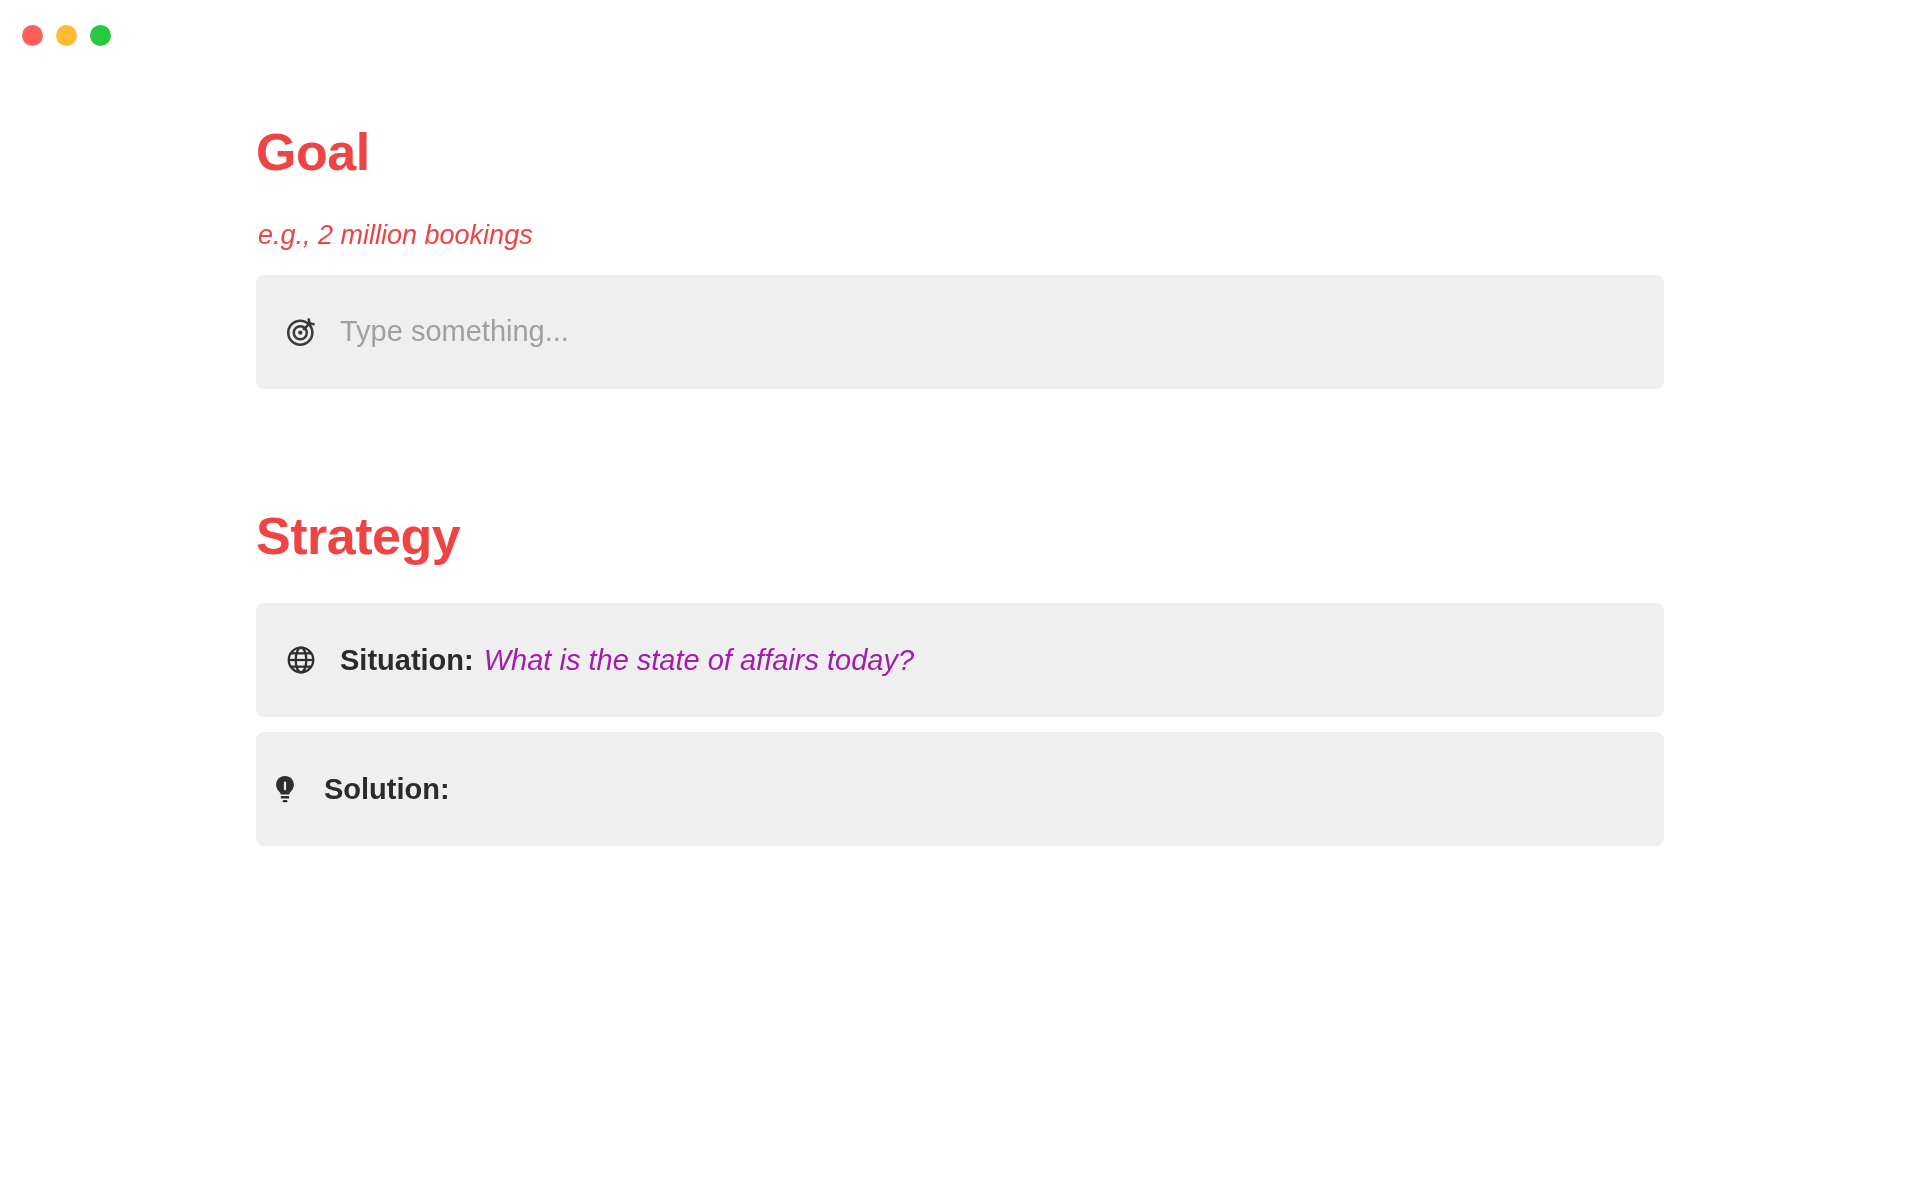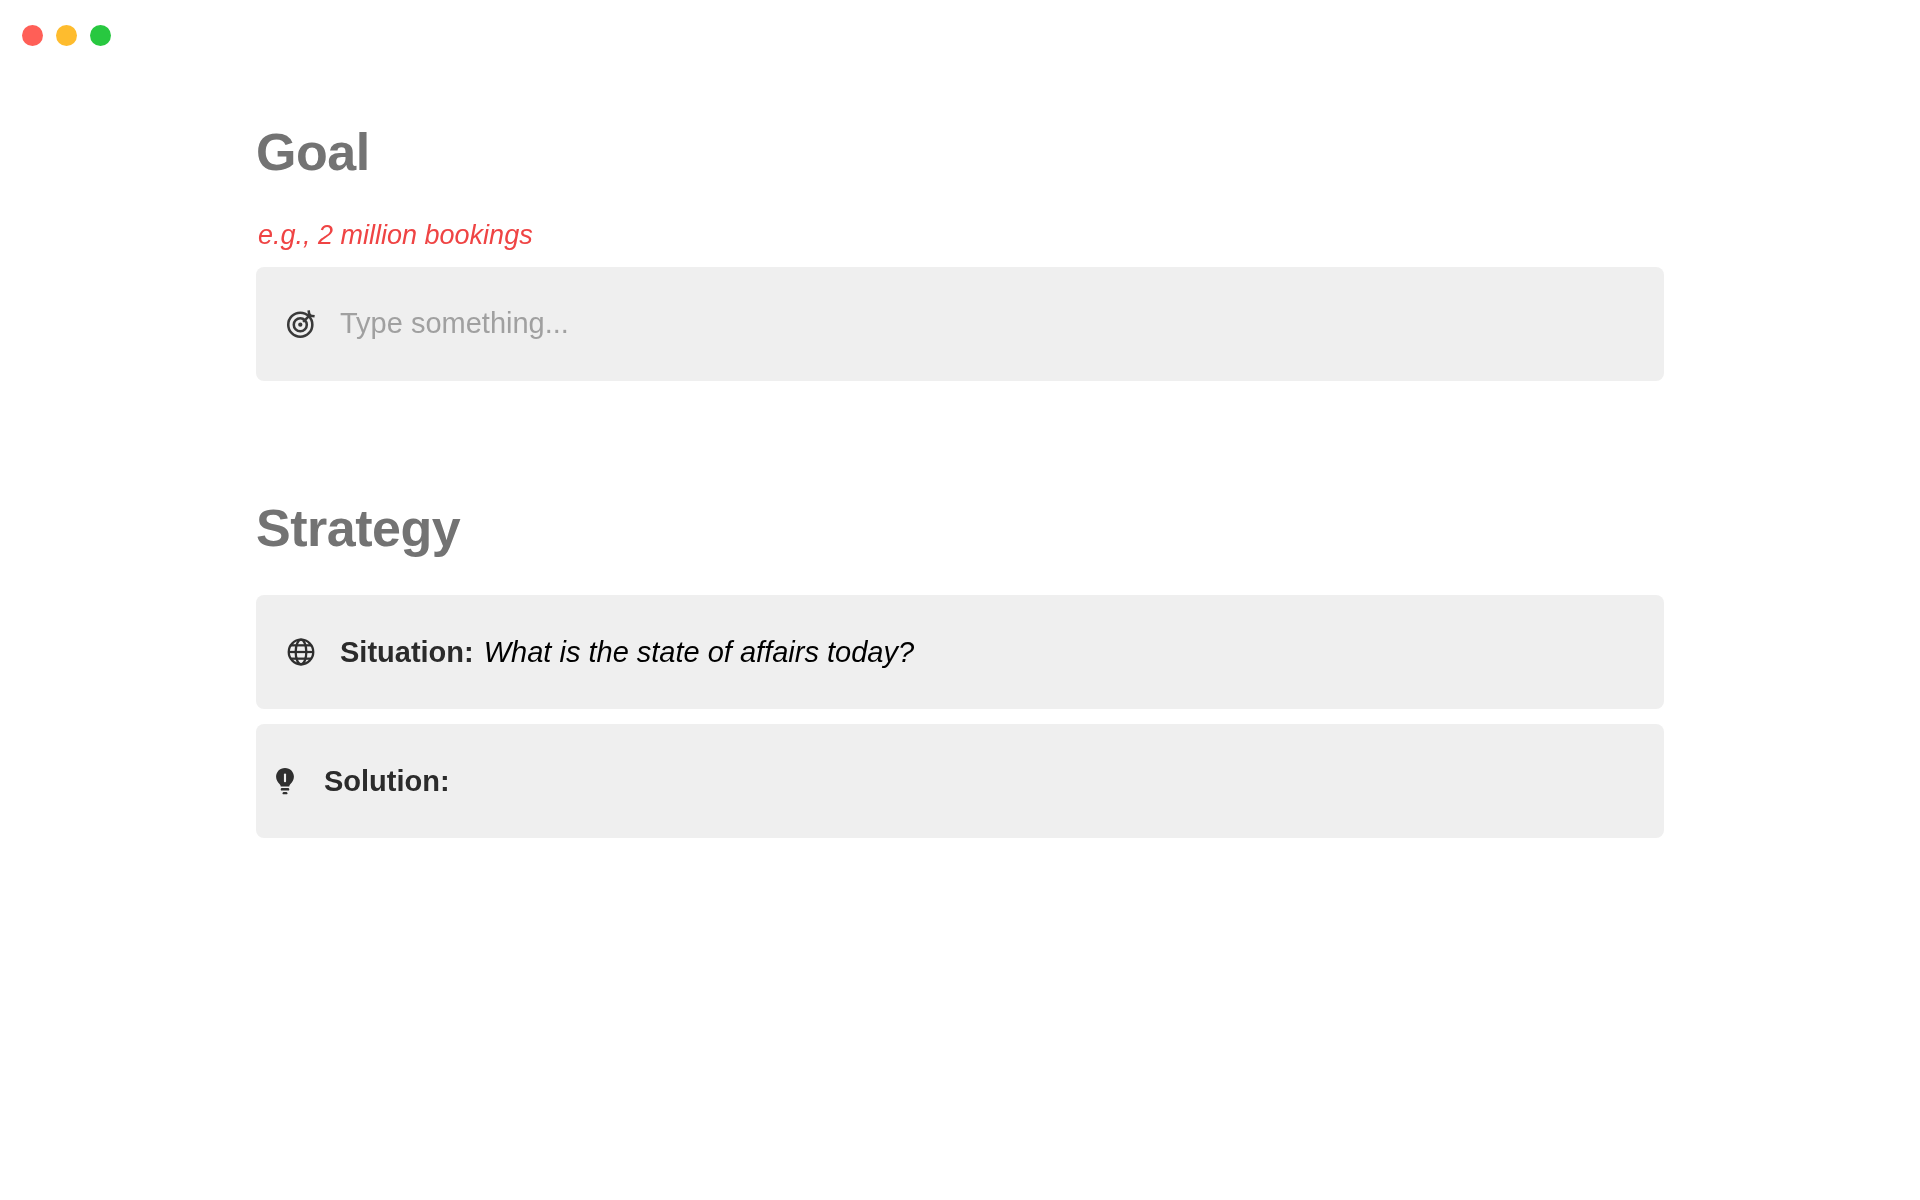--- a/index.html
+++ b/index.html
@@ -56,7 +56,7 @@
   .section-title {
     font-size: 52px;
     font-weight: bold;
-    color: #737373;
+    color: #ef4444;
     letter-spacing: -0.5px;
     margin: 0;
     line-height: 1.05;

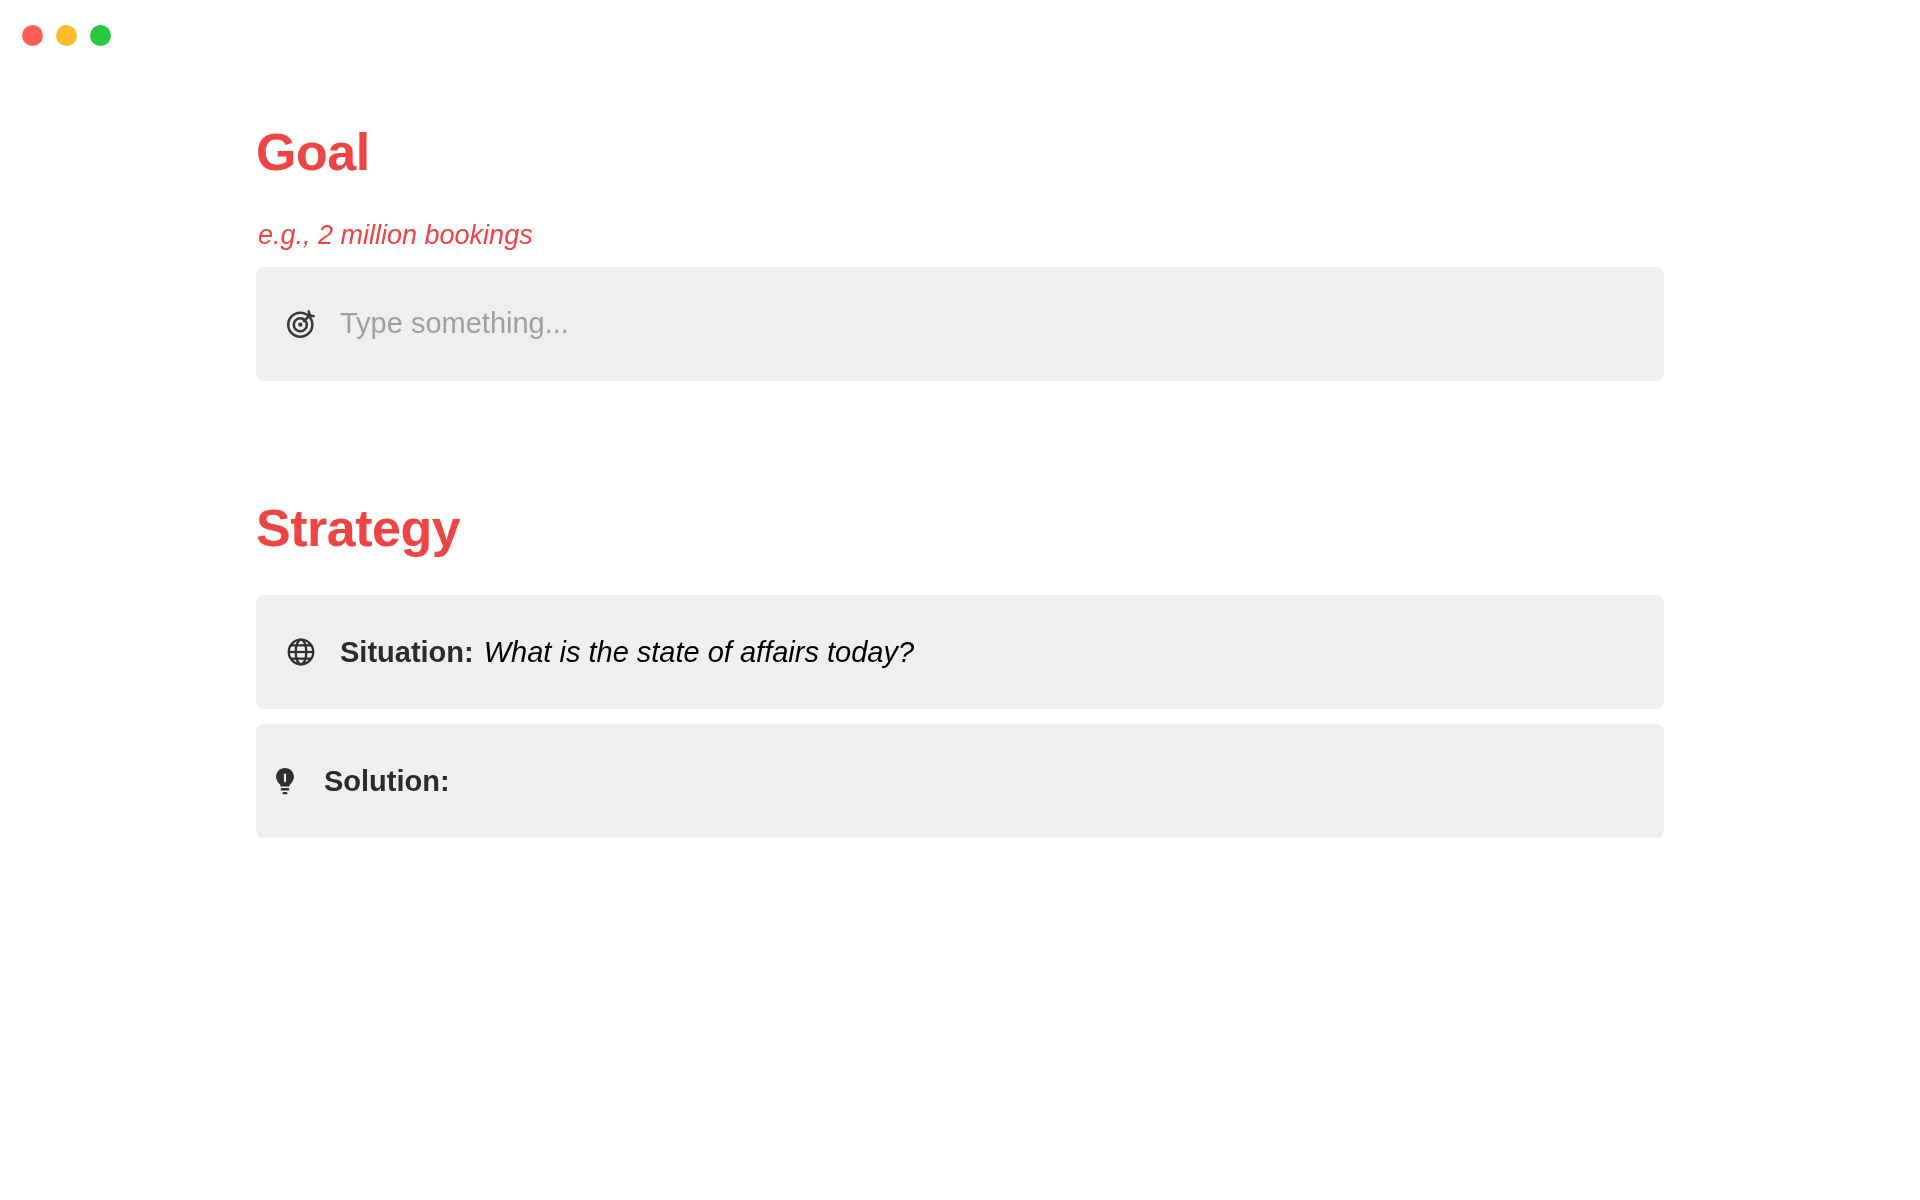--- a/index.html
+++ b/index.html
@@ -72,7 +72,7 @@
   }
 
   .input-field {
-    margin-top: 16px;
+    margin-top: 24px;
     height: 114px;
     background: #efefef;
     border-radius: 8px;

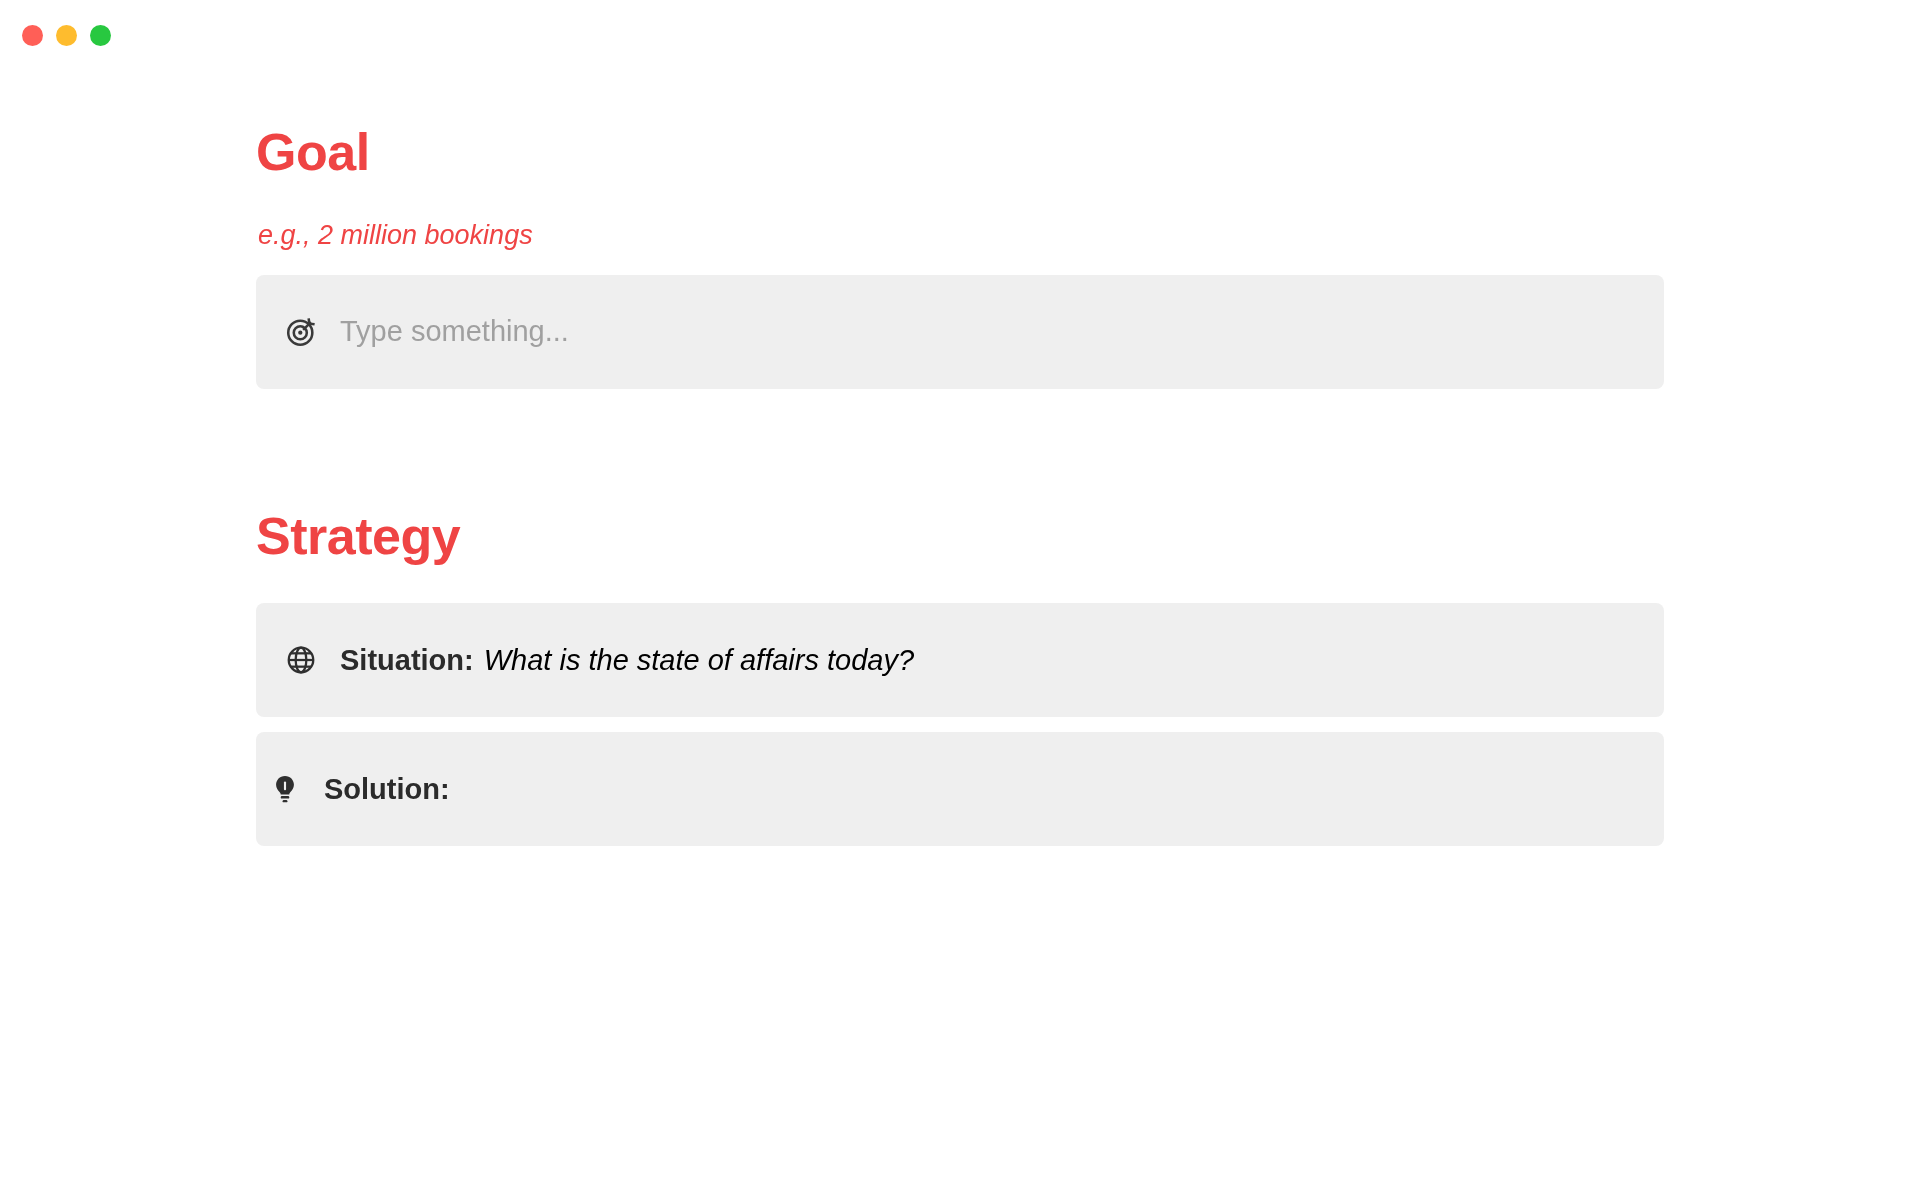--- a/index.html
+++ b/index.html
@@ -138,7 +138,7 @@
   .row-question {
     font-size: 29px;
     font-style: italic;
-    color: #000000;
+    color: #a21caf;
   }
 </style>
 </head>

